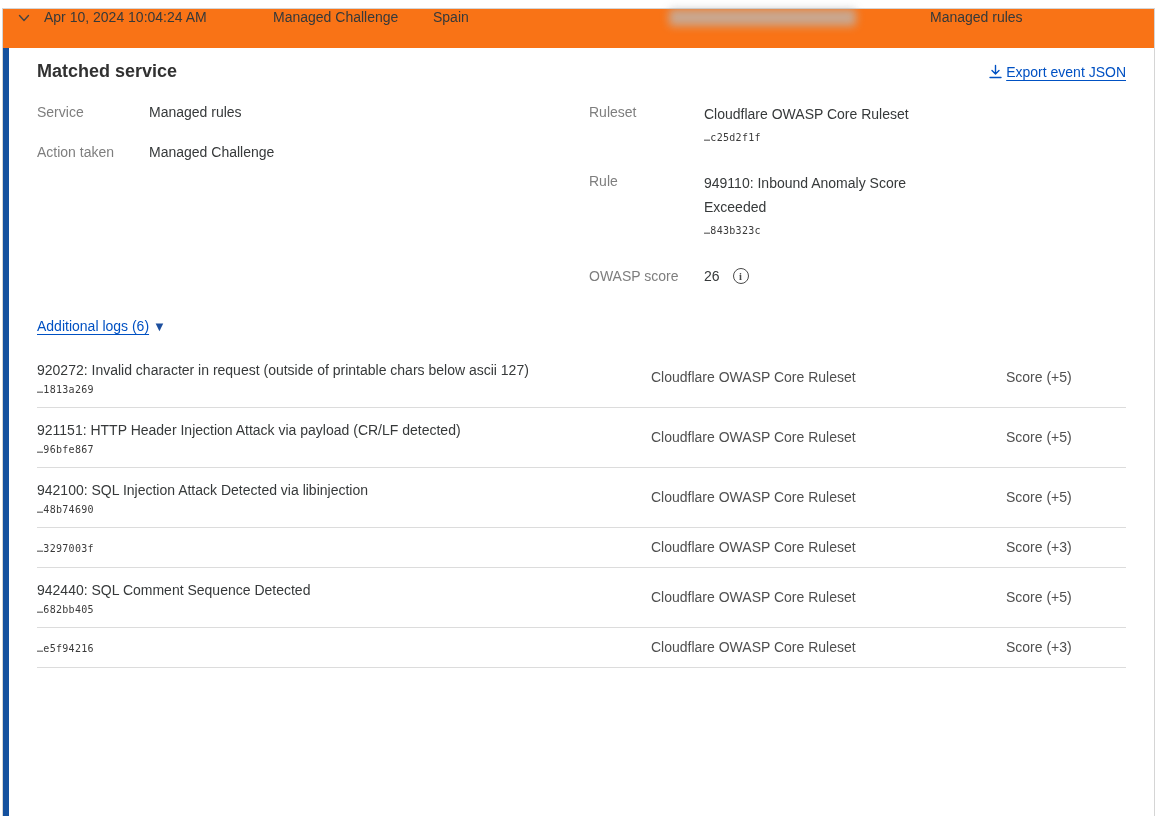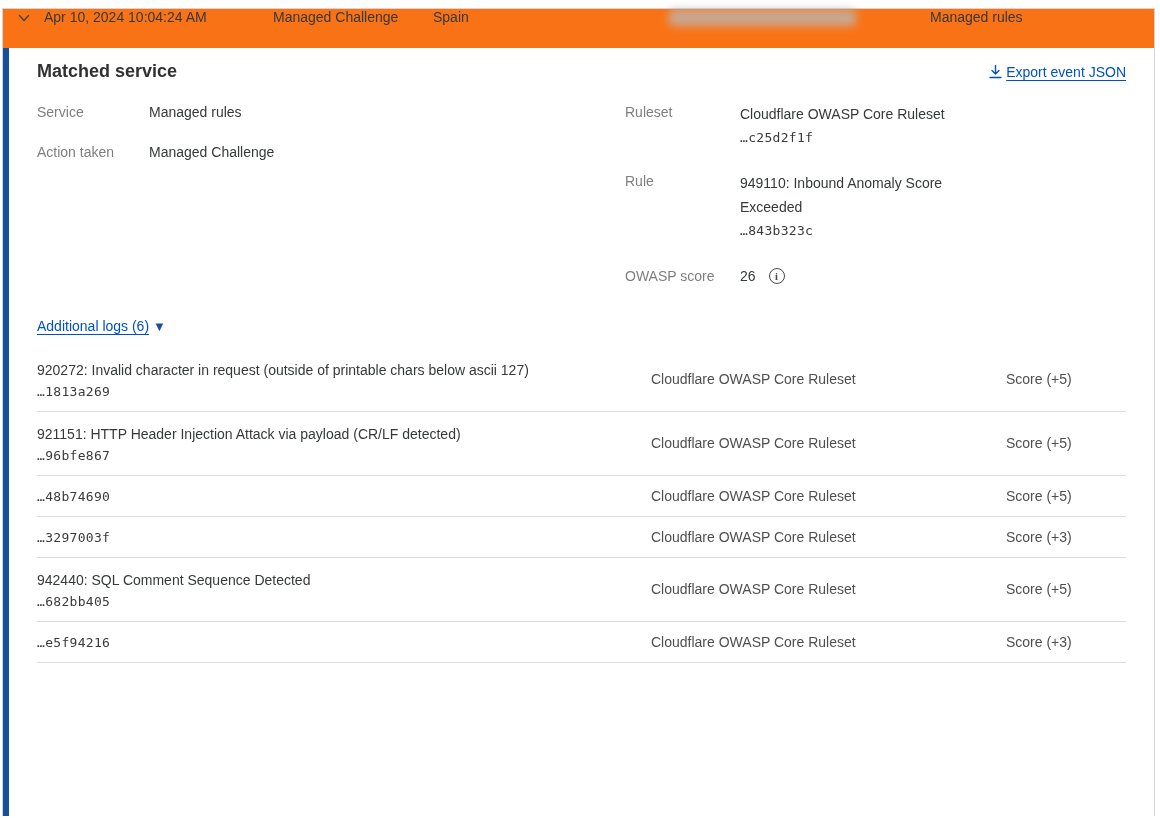--- a/index.html
+++ b/index.html
@@ -81,7 +81,7 @@
   .export-link .dl-icon{display:flex;align-items:center;}
   .export-link .lbl{text-decoration:underline;text-underline-offset:3px;}
   
-  .detail-grid{display:flex;gap:36px;}
+  .detail-grid{display:flex;}
   .col-left{width:552px;flex:0 0 auto;}
   .col-right{flex:1;}
   .field-row{display:flex;margin-bottom:19px;line-height:21px;}

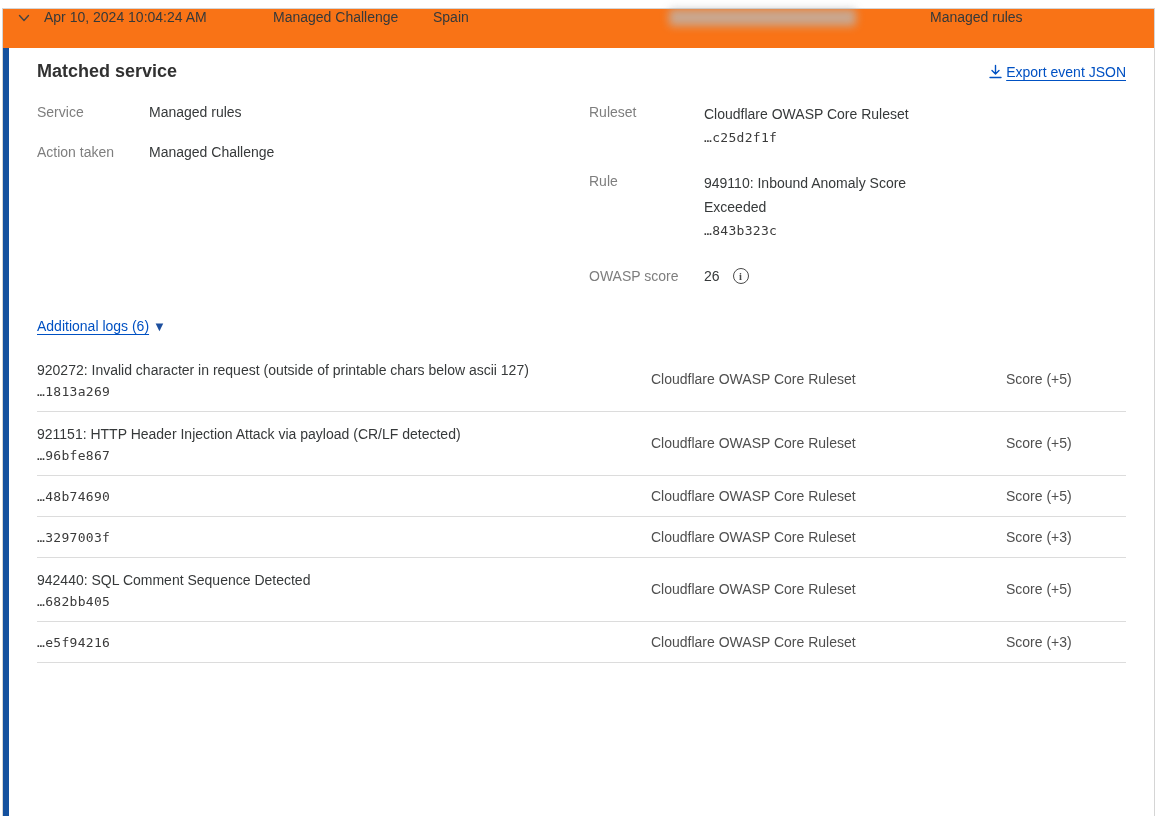--- a/index.html
+++ b/index.html
@@ -93,7 +93,7 @@
   .col-left .field-value{line-height:21px;}
   .mono{
     font-family:"DejaVu Sans Mono", monospace;
-    font-size:13px;
+    font-size:10px;
     color:#3a3a3a;
     letter-spacing:.3px;
   }

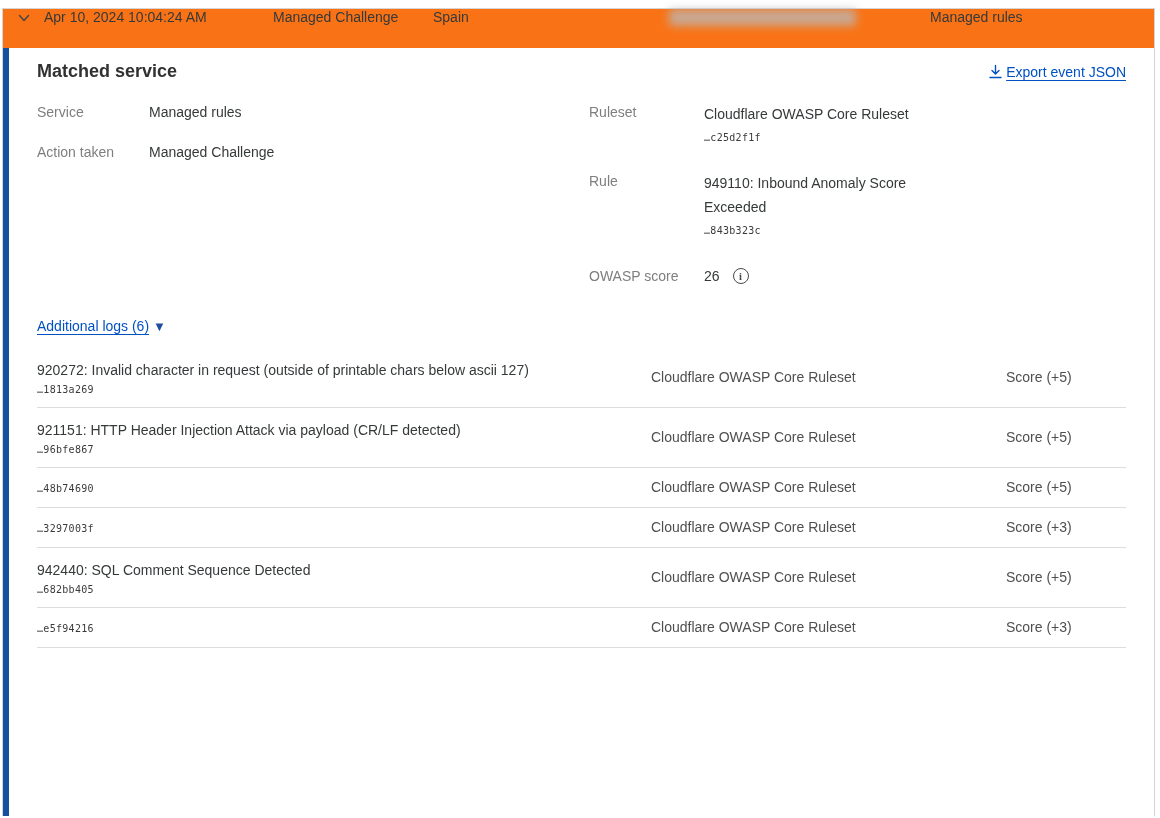--- a/index.html
+++ b/index.html
@@ -236,6 +236,7 @@
 
       <div class="log-row">
         <div class="log-main">
+          <div class="log-title">942100: SQL Injection Attack Detected via libinjection</div>
           <div class="log-hash mono">…48b74690</div>
         </div>
         <div class="log-ruleset">Cloudflare OWASP Core Ruleset</div>

